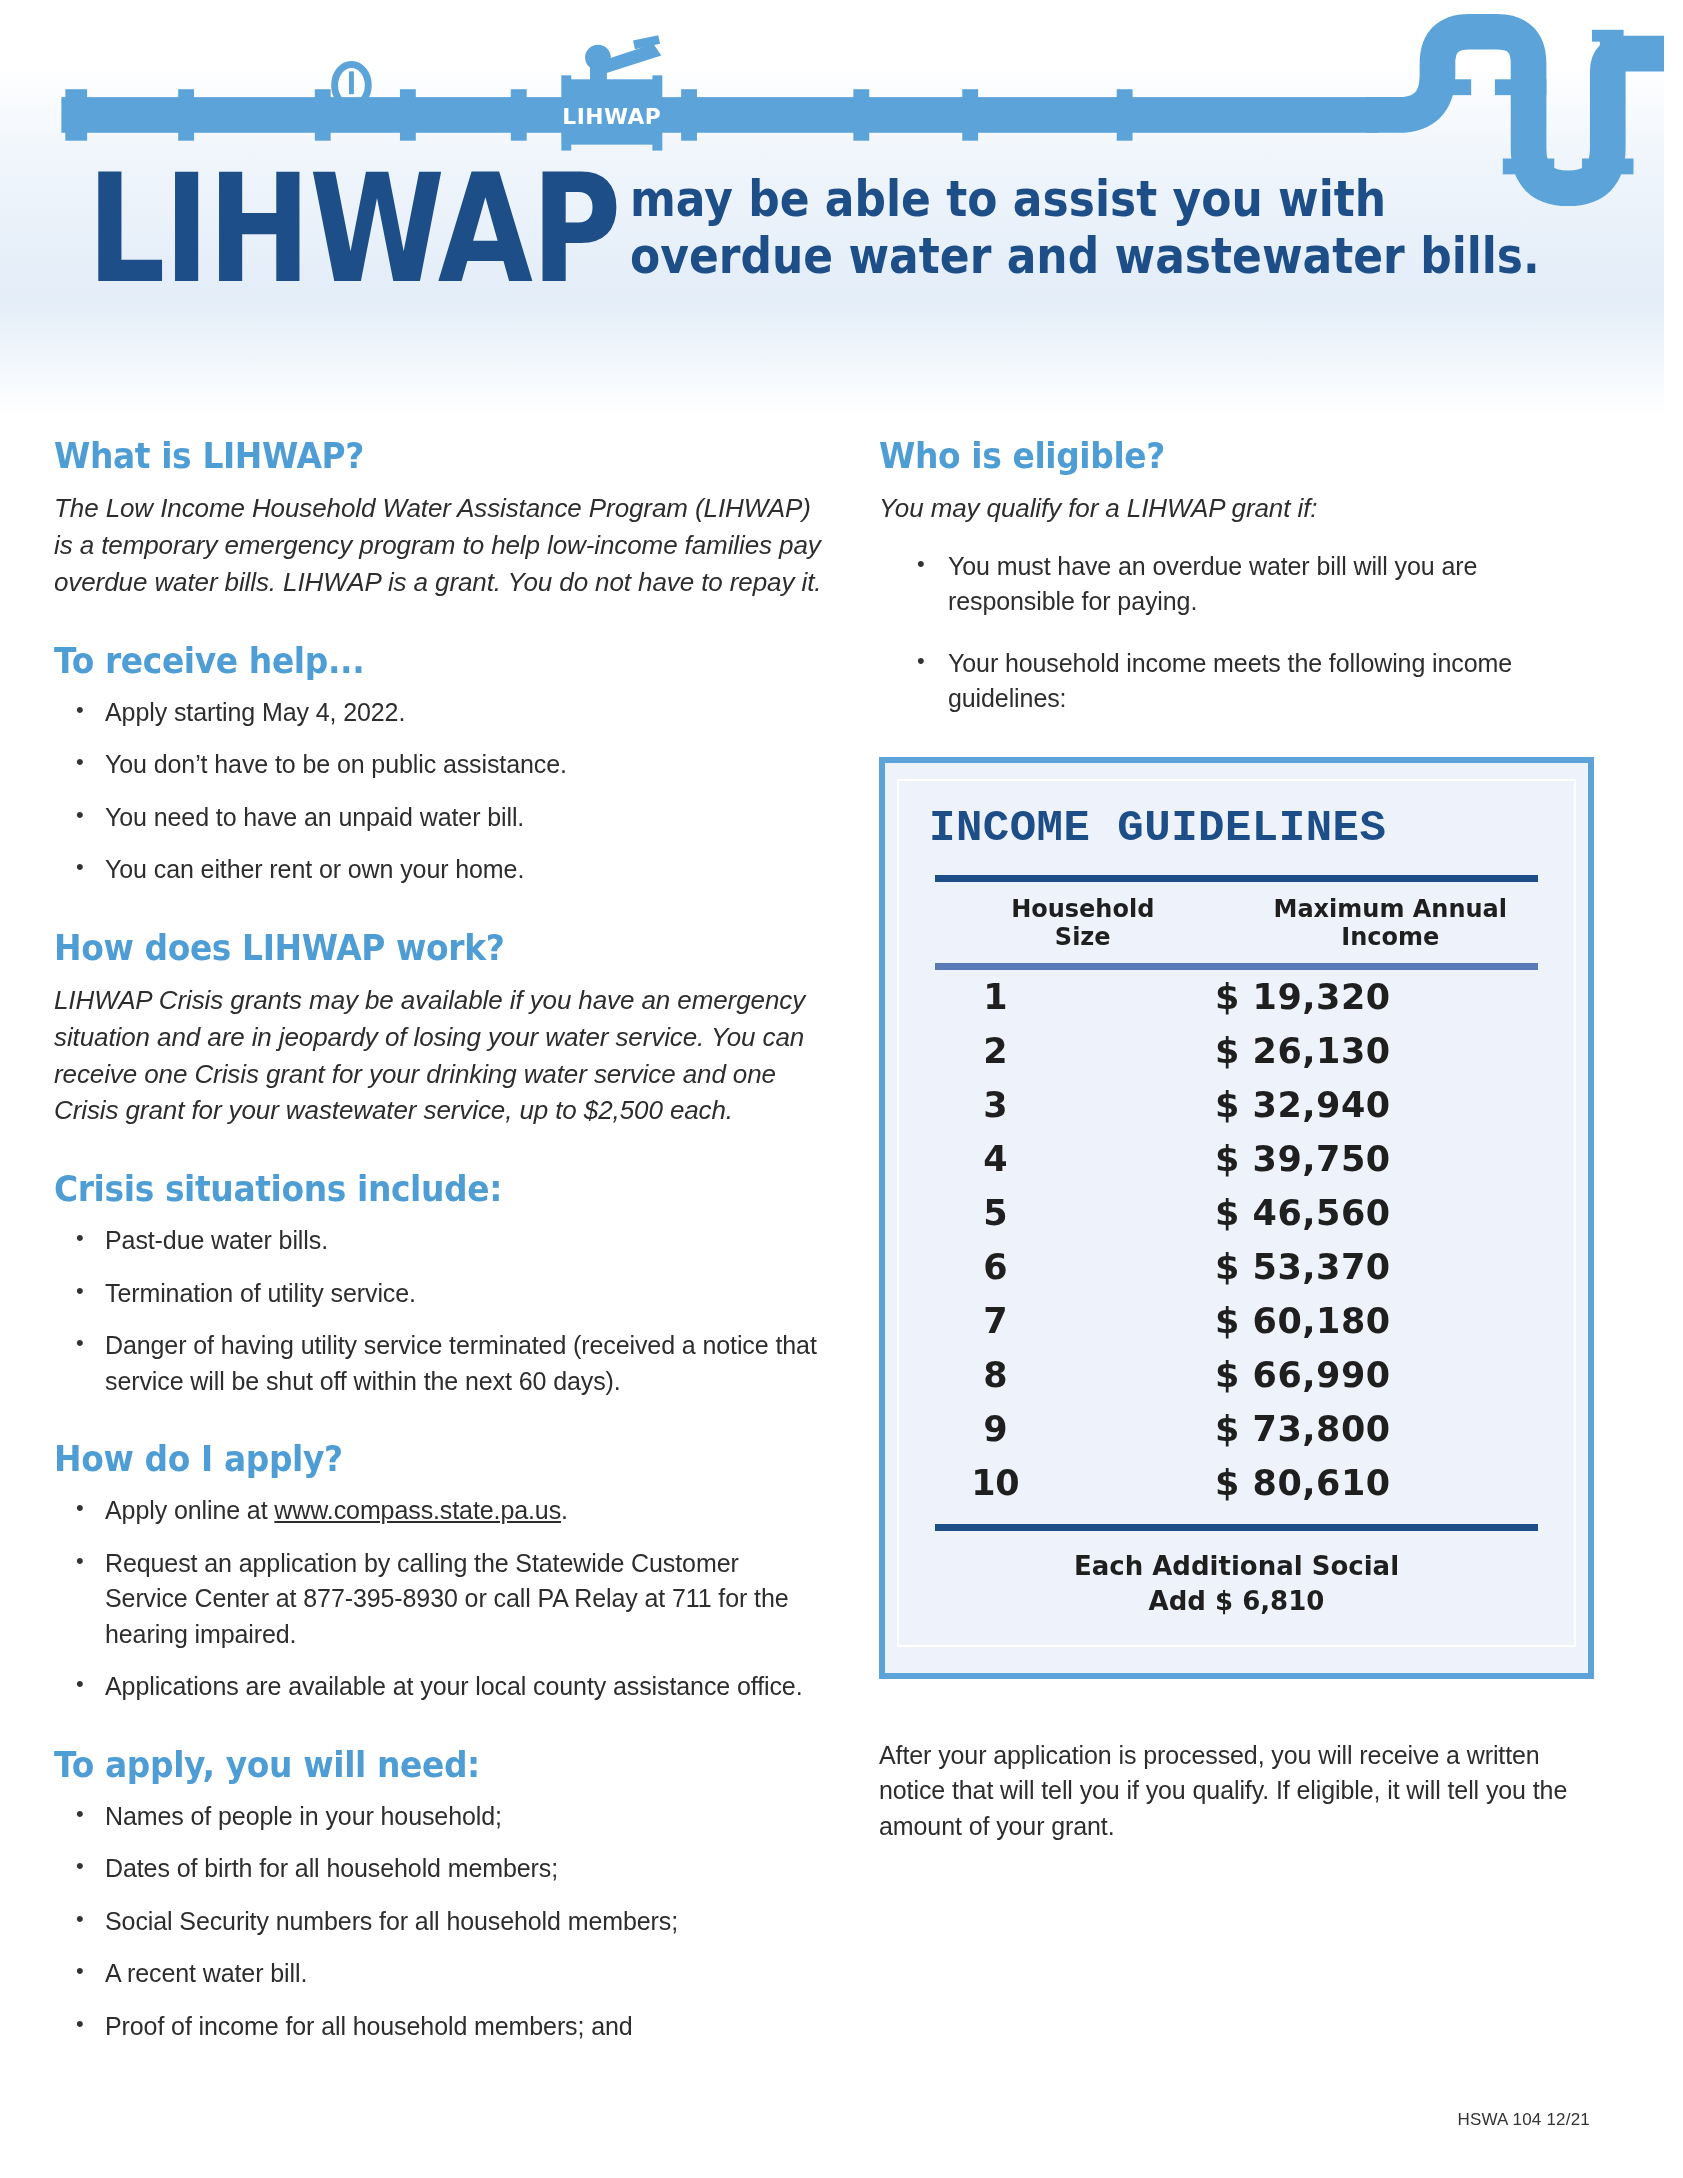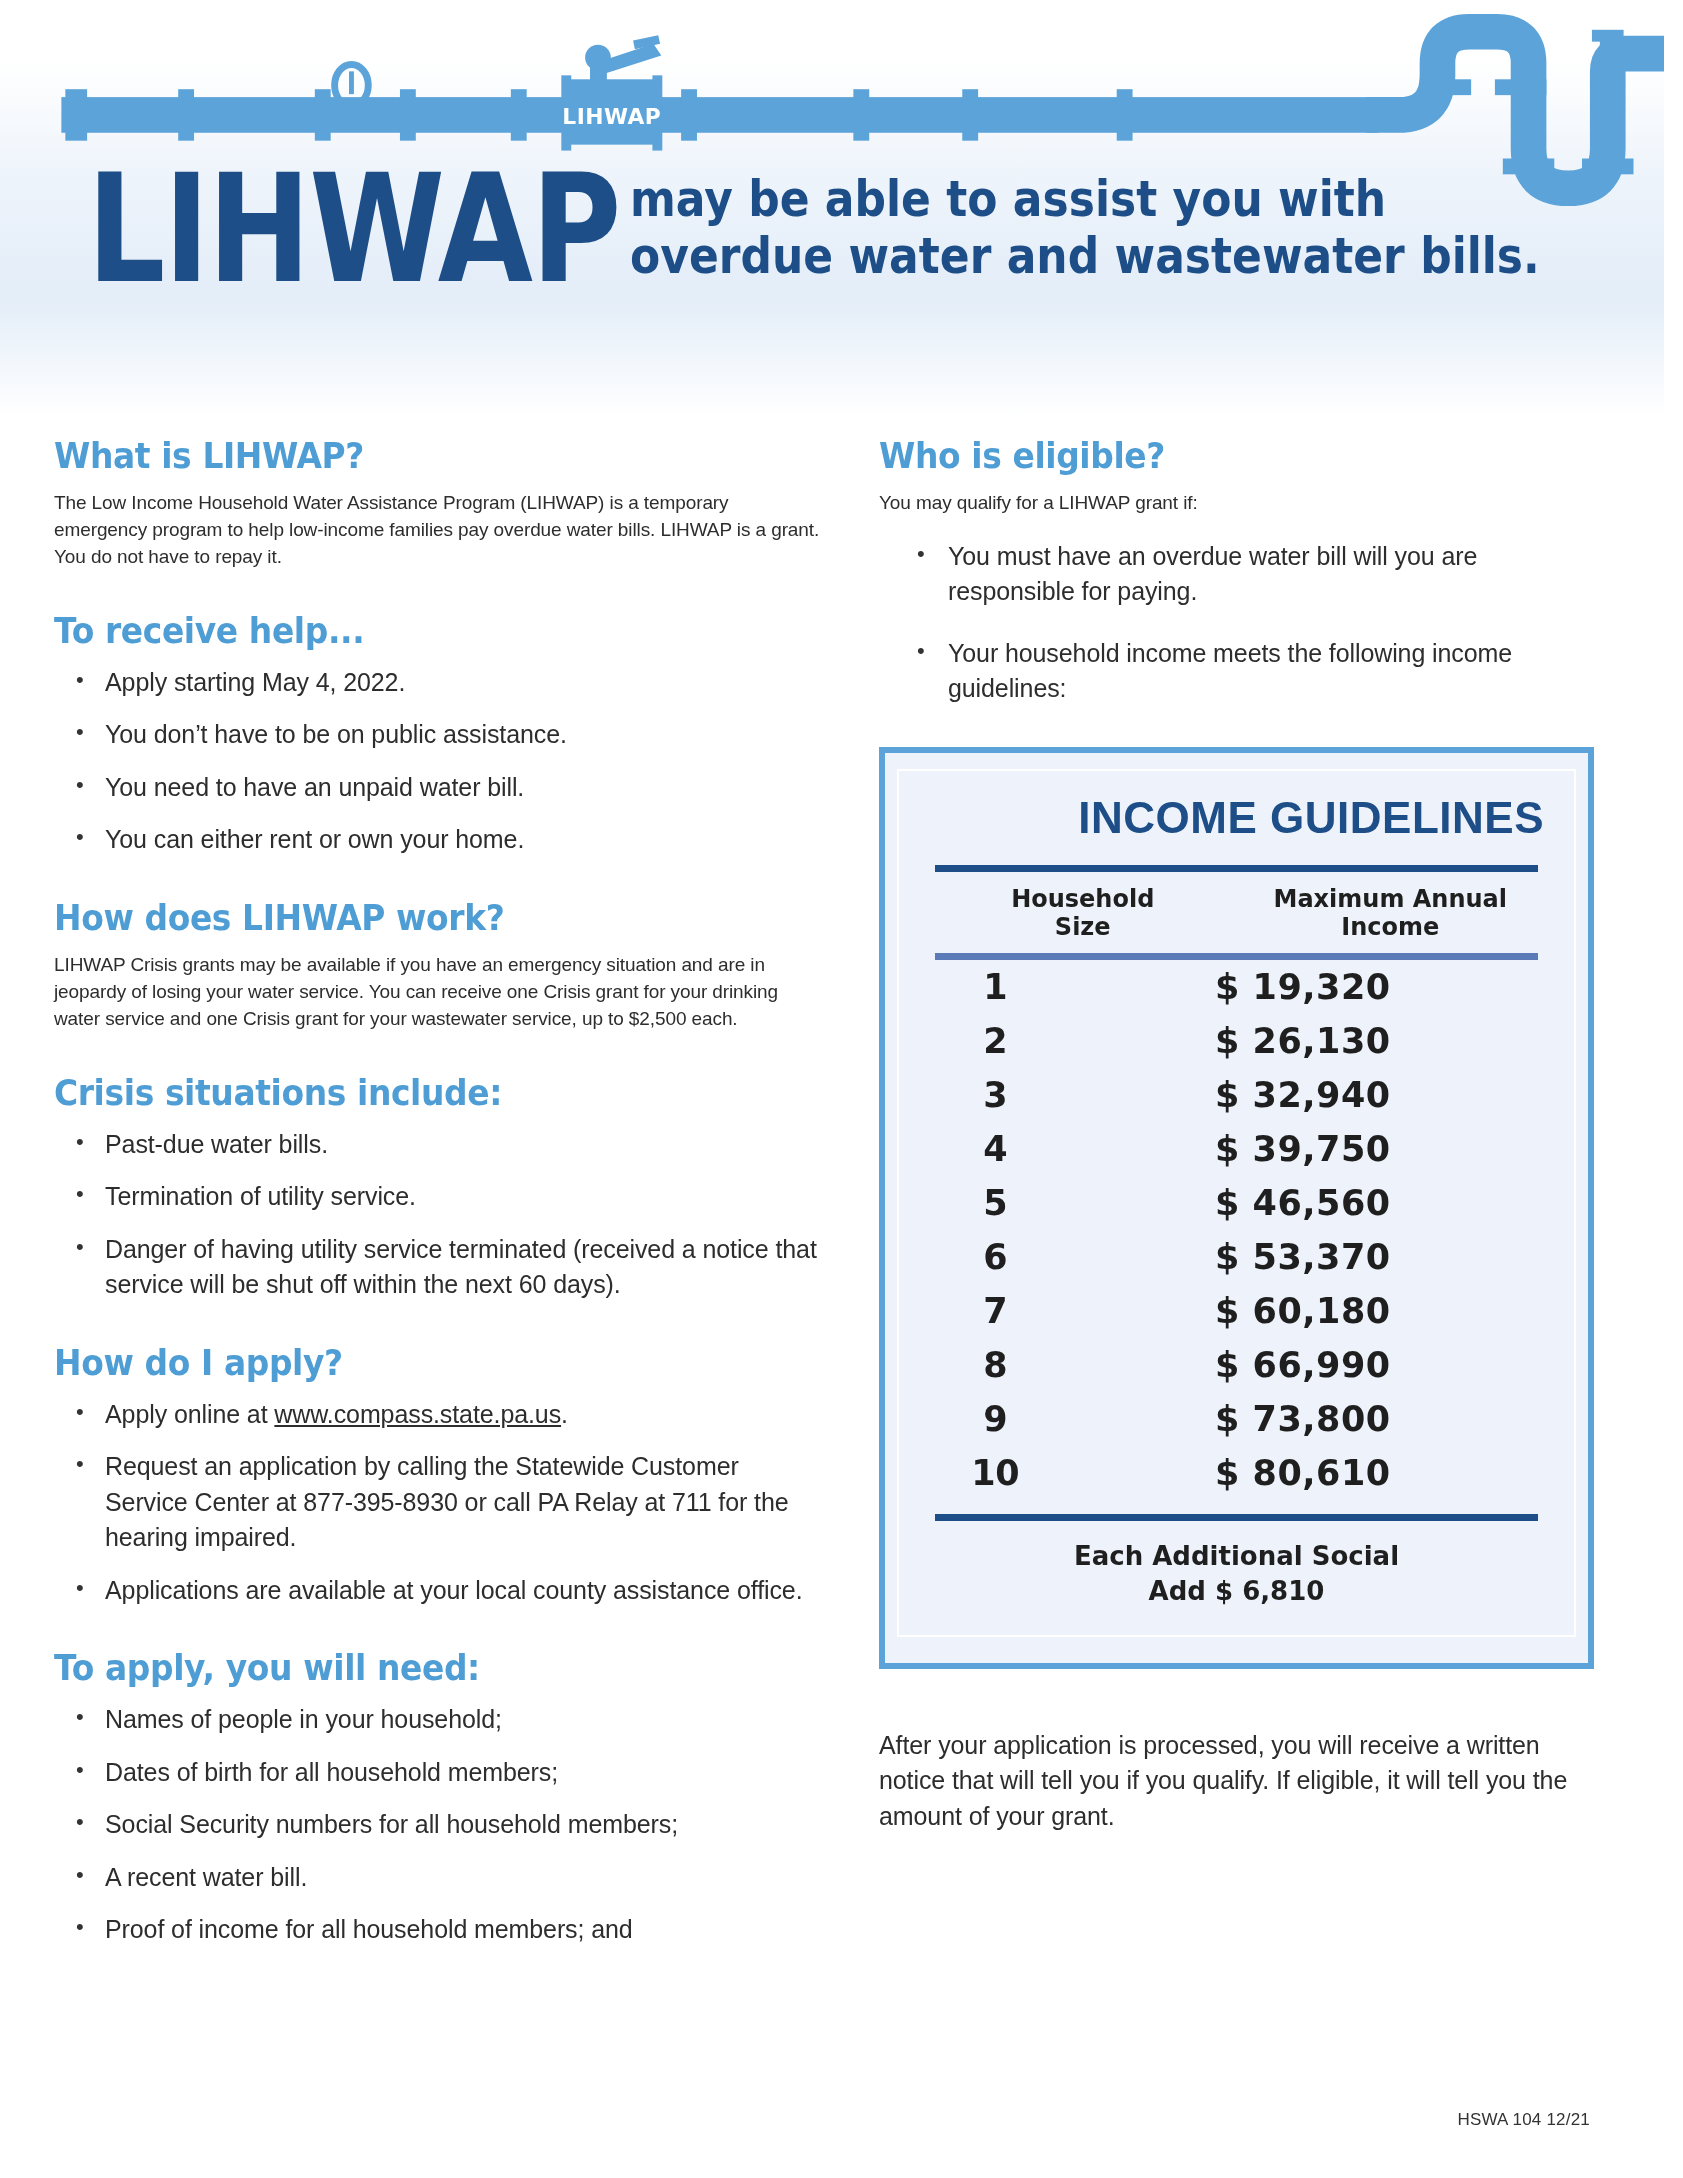--- a/index.html
+++ b/index.html
@@ -95,10 +95,11 @@
   h2.spaced { margin-top: 40px; }
 
   p.body-text {
-    font-size: 19px;
+    font-size: 26px;
     line-height: 1.42;
     color: #2d2d2d;
     letter-spacing: -0.1px;
+    font-style: italic;
   }
 
   ul.bullets {

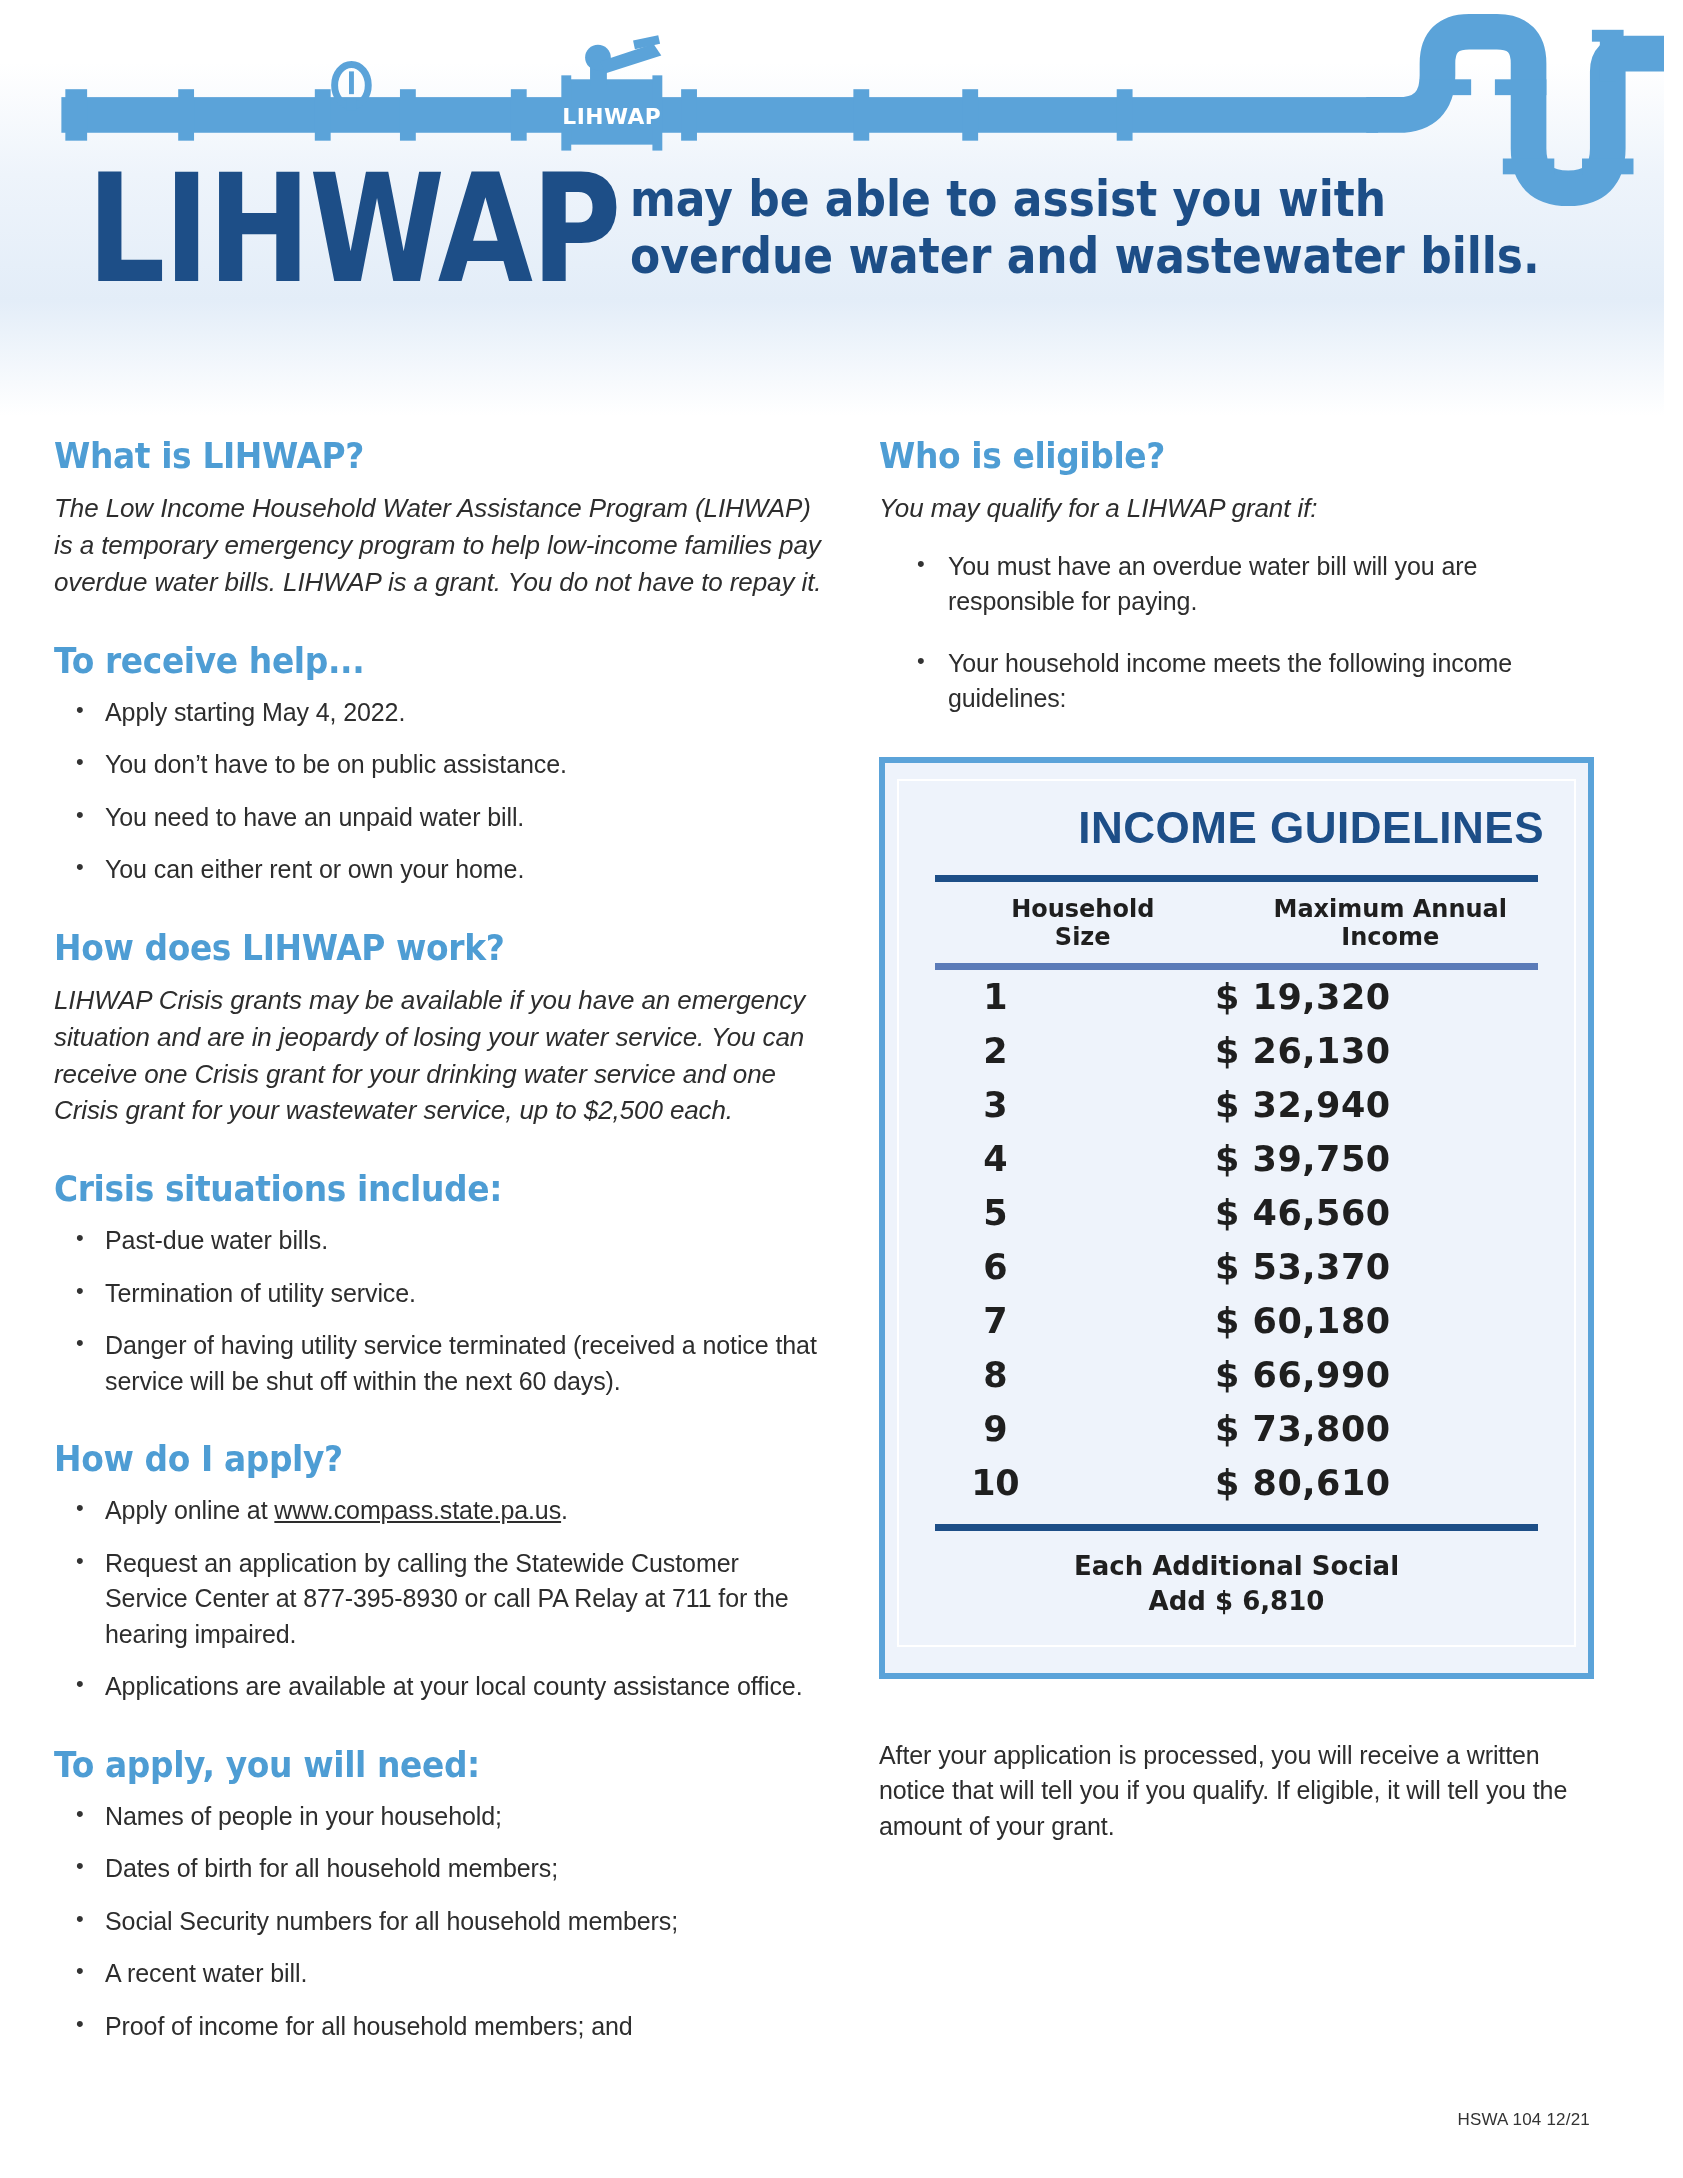--- a/index.html
+++ b/index.html
@@ -140,8 +140,8 @@
     padding: 22px 30px 26px 30px;
   }
   .table-title {
-    text-align: right;
-    font-family: Liberation Sans, sans-serif;
+    text-align: left;
+    font-family: Liberation Mono, monospace;
     font-weight: bold;
     font-size: 44px;
     color: #1d4e87;

